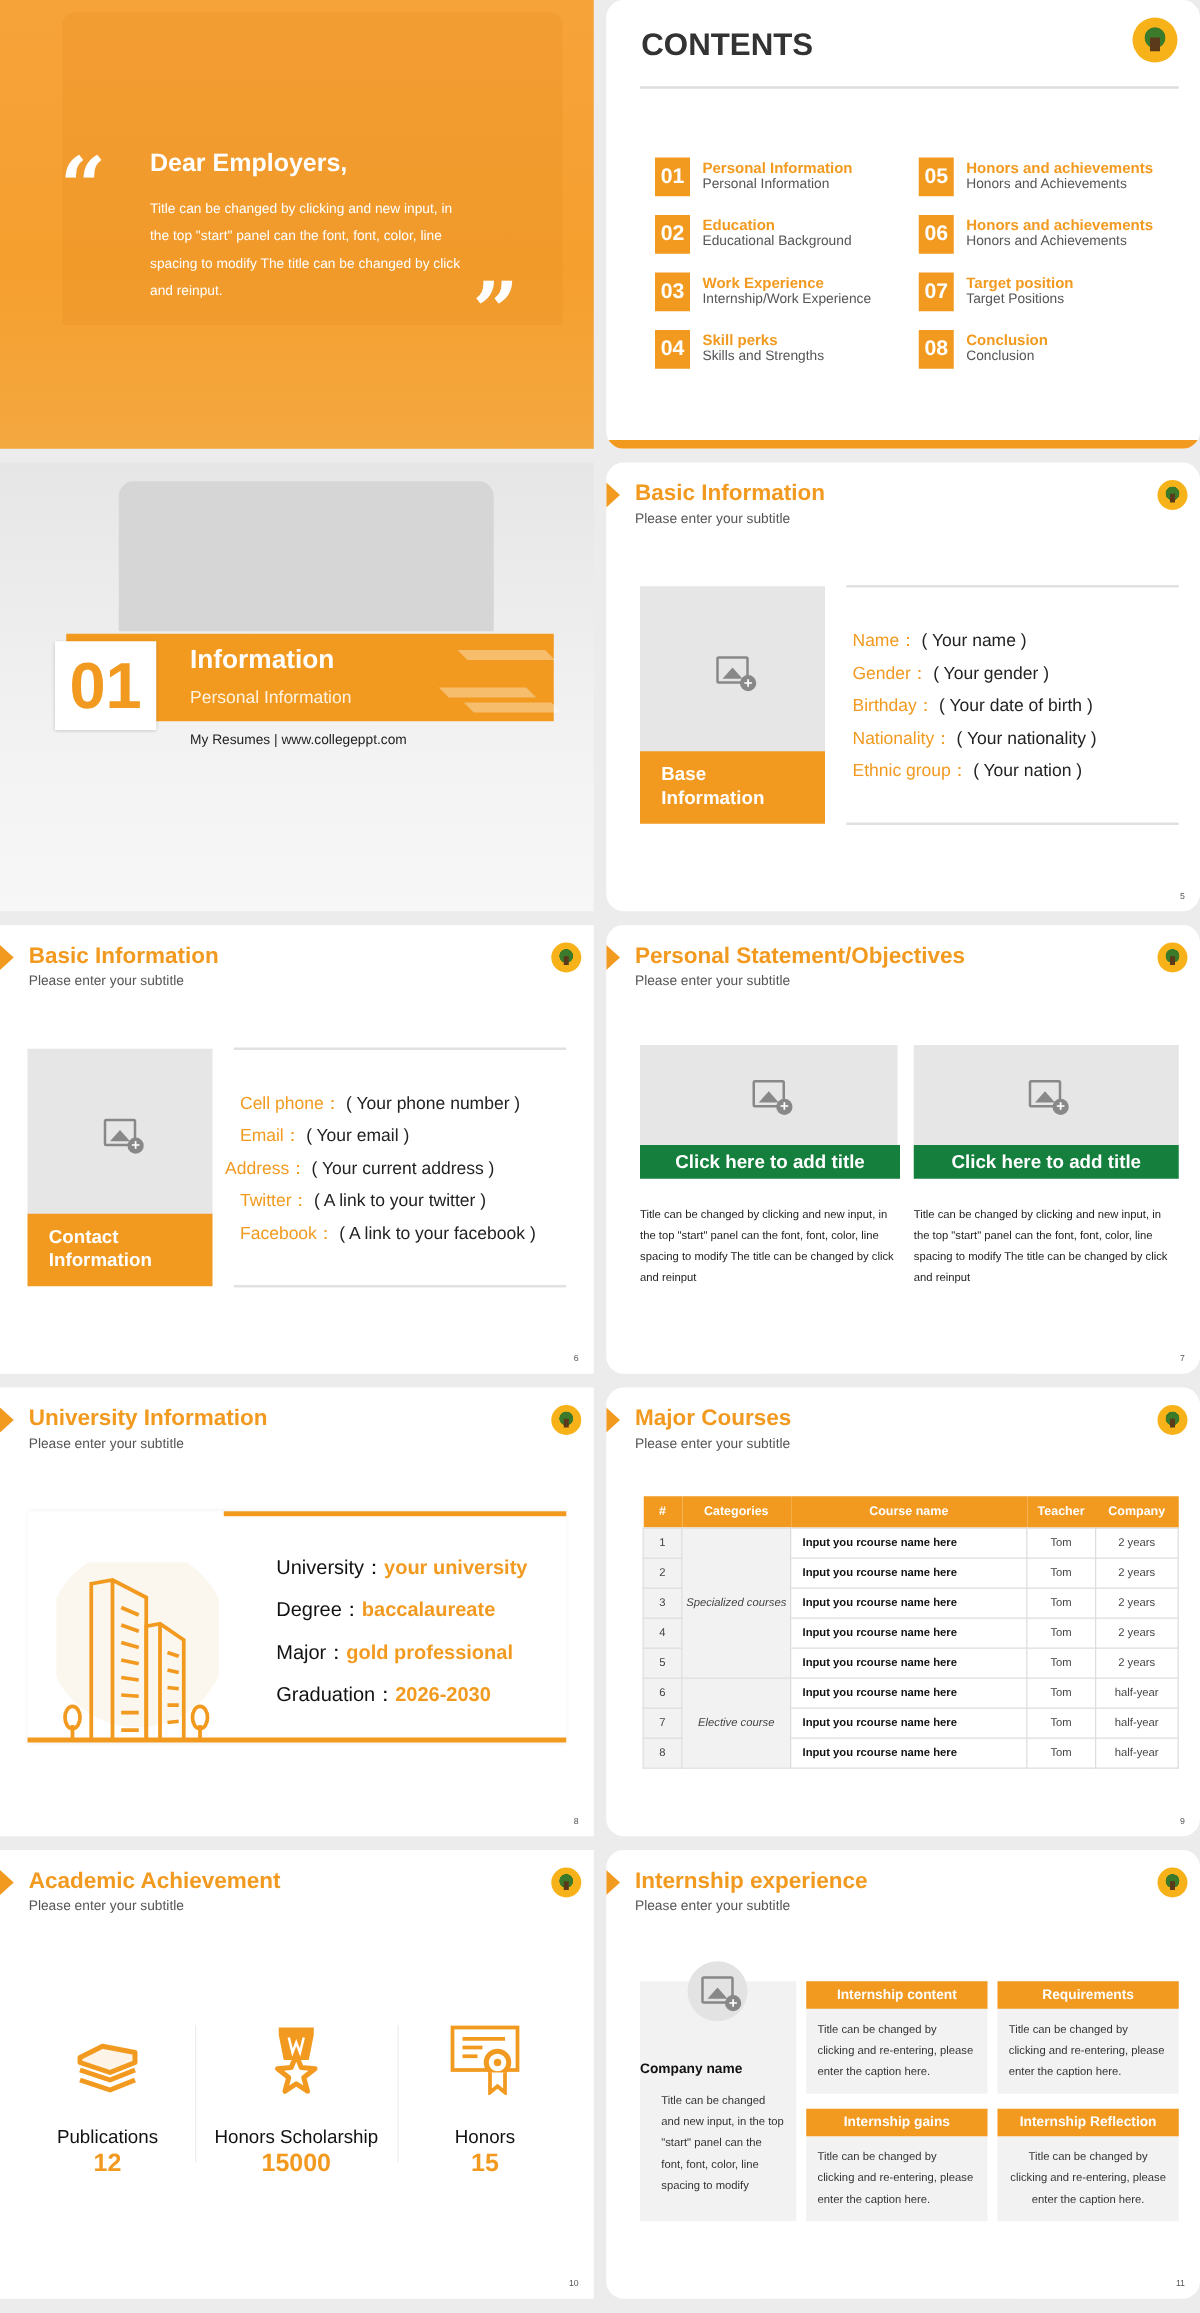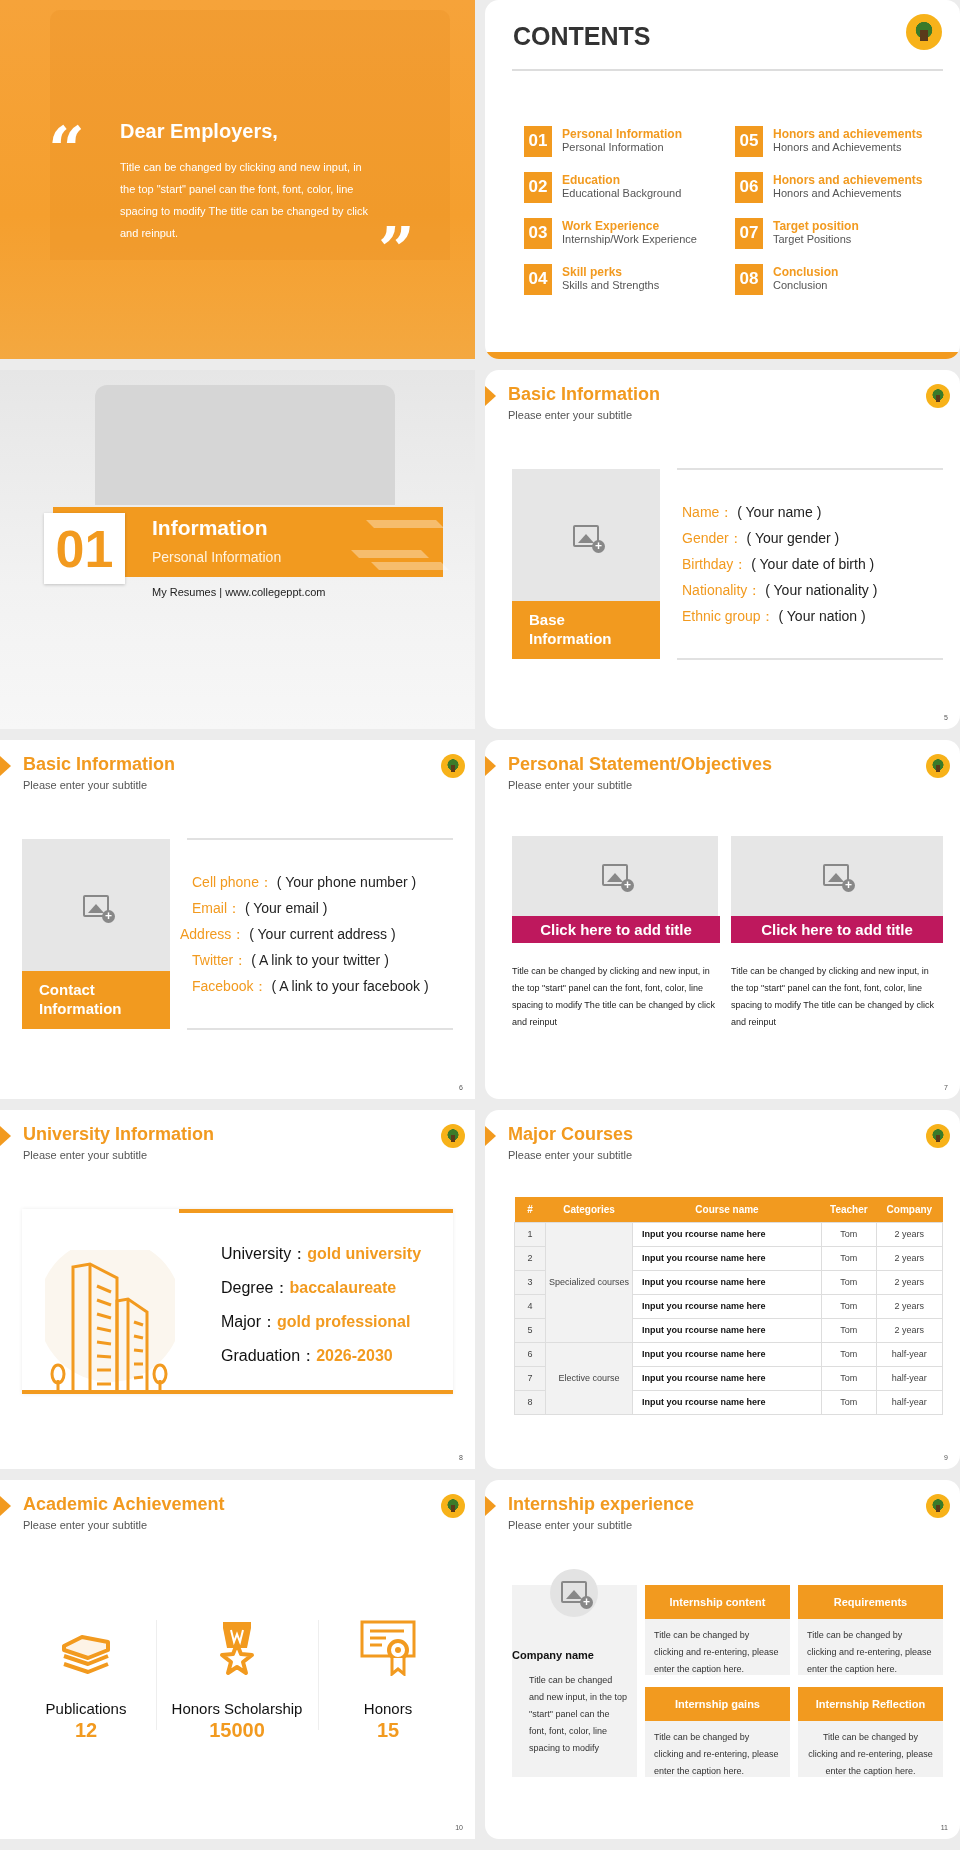--- a/index.html
+++ b/index.html
@@ -58,7 +58,7 @@
   .field .v { color: #222; }
 
   
-  .click-bar { position: absolute; height: 27px; background: #be185d; color: #fff; font-weight: bold; font-size: 15px; display: flex; align-items: center; justify-content: center; }
+  .click-bar { position: absolute; height: 27px; background: #15803d; color: #fff; font-weight: bold; font-size: 15px; display: flex; align-items: center; justify-content: center; }
   .para { position: absolute; font-size: 9px; line-height: 17px; color: #222; }
 
   

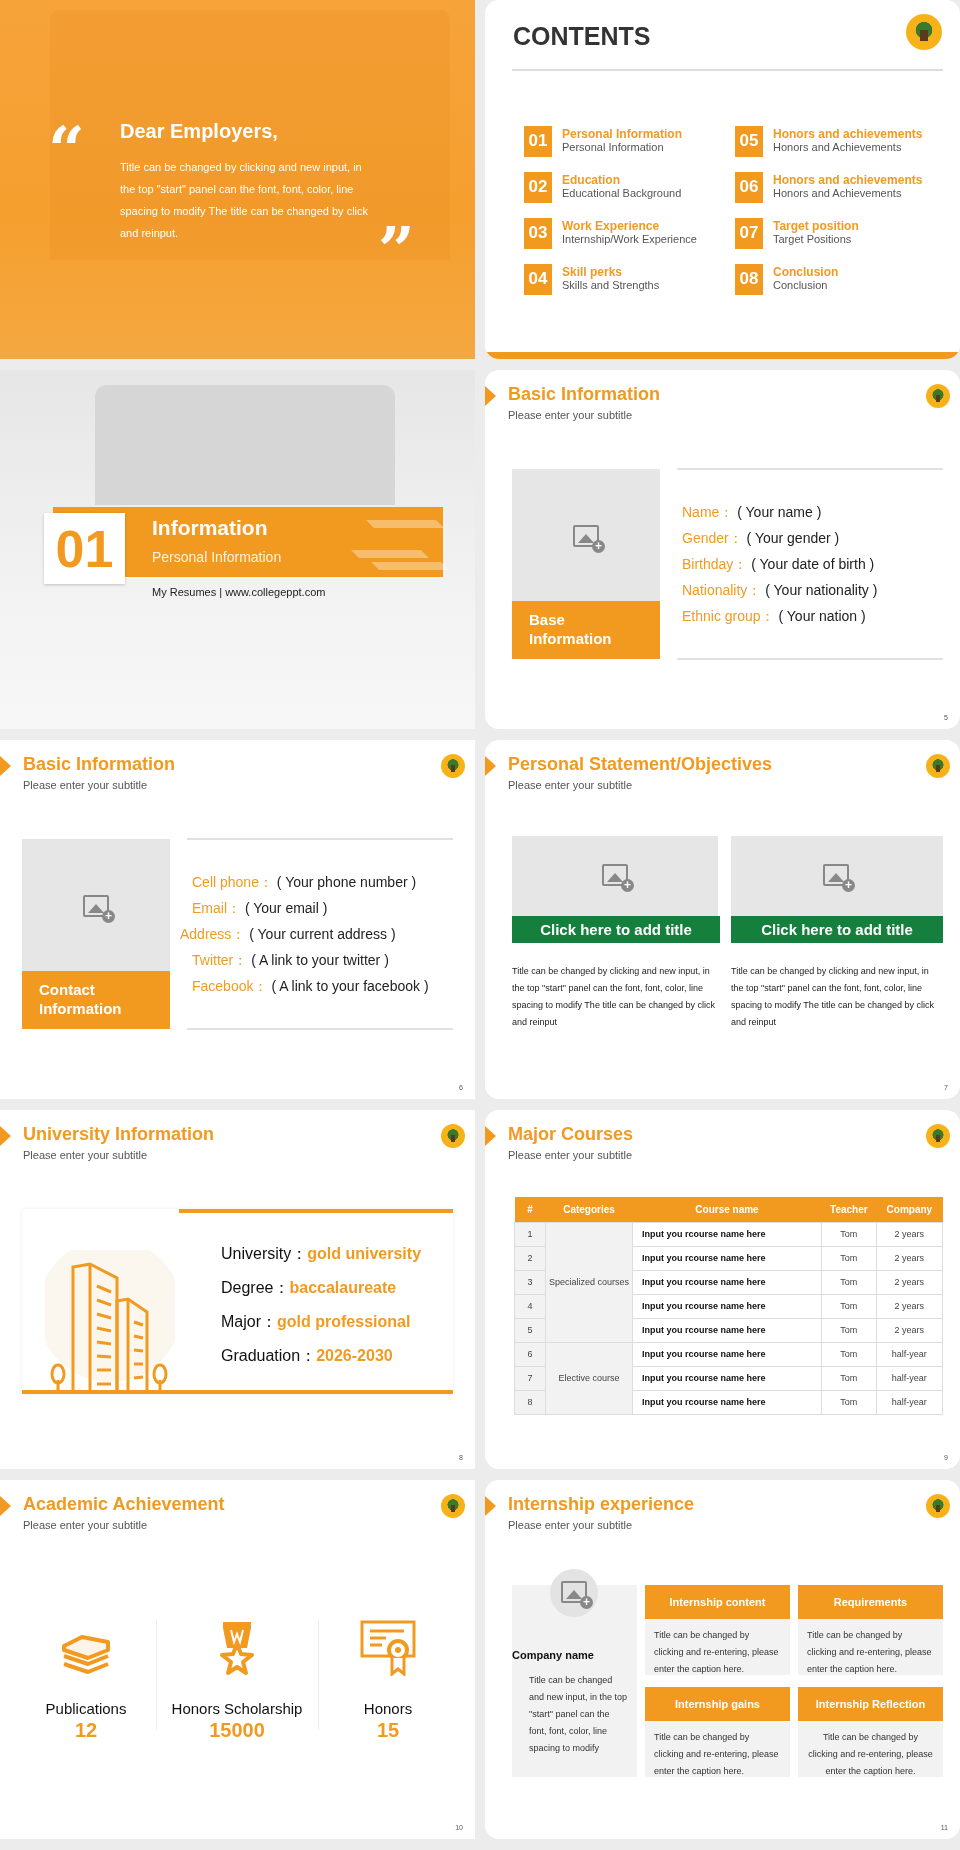--- a/index.html
+++ b/index.html
@@ -271,7 +271,7 @@
     </g>
   </svg>
   <div class="uni-botbar"></div>
-  <div class="uni-field" style="left:221px;top:134px;"><span>University：</span><b>gold university</b></div>
+  <div class="uni-field" style="left:221px;top:134px;"><span>University：</span><b>your university</b></div>
   <div class="uni-field" style="left:221px;top:168px;"><span>Degree：</span><b>baccalaureate</b></div>
   <div class="uni-field" style="left:221px;top:202px;"><span>Major：</span><b>gold professional</b></div>
   <div class="uni-field" style="left:221px;top:236px;"><span>Graduation：</span><b>2026-2030</b></div>

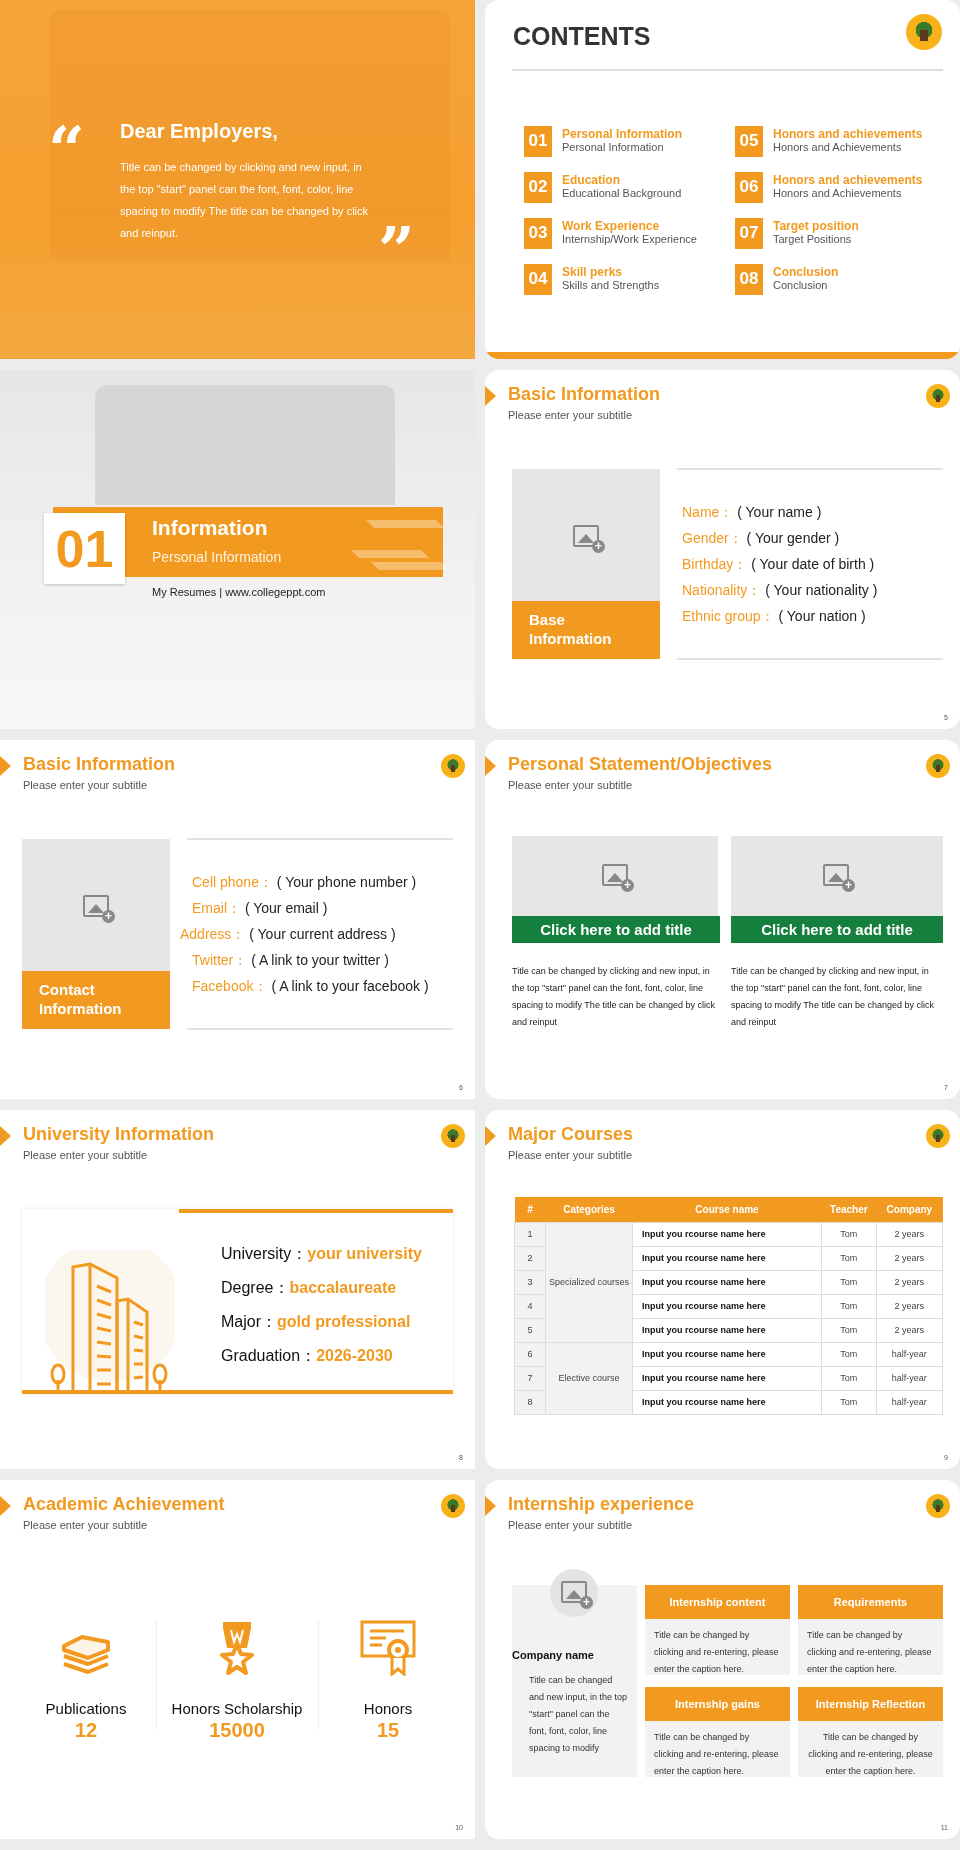--- a/index.html
+++ b/index.html
@@ -73,7 +73,7 @@
   table.courses th { background: #f29a1f; color: #fff; height: 25px; font-weight: bold; font-size: 10px; }
   table.courses td { border: 1px solid #ddd; height: 24px; text-align: center; color: #444; }
   table.courses td.num { background: #f2f2f2; width: 31px; }
-  table.courses td.cat { background: #f2f2f2; width: 87px; }
+  table.courses td.cat { background: #f2f2f2; width: 87px; font-style: italic; }
   table.courses td.name { font-weight: bold; color: #111; text-align: left; padding-left: 9px; width: 189px; }
 
   

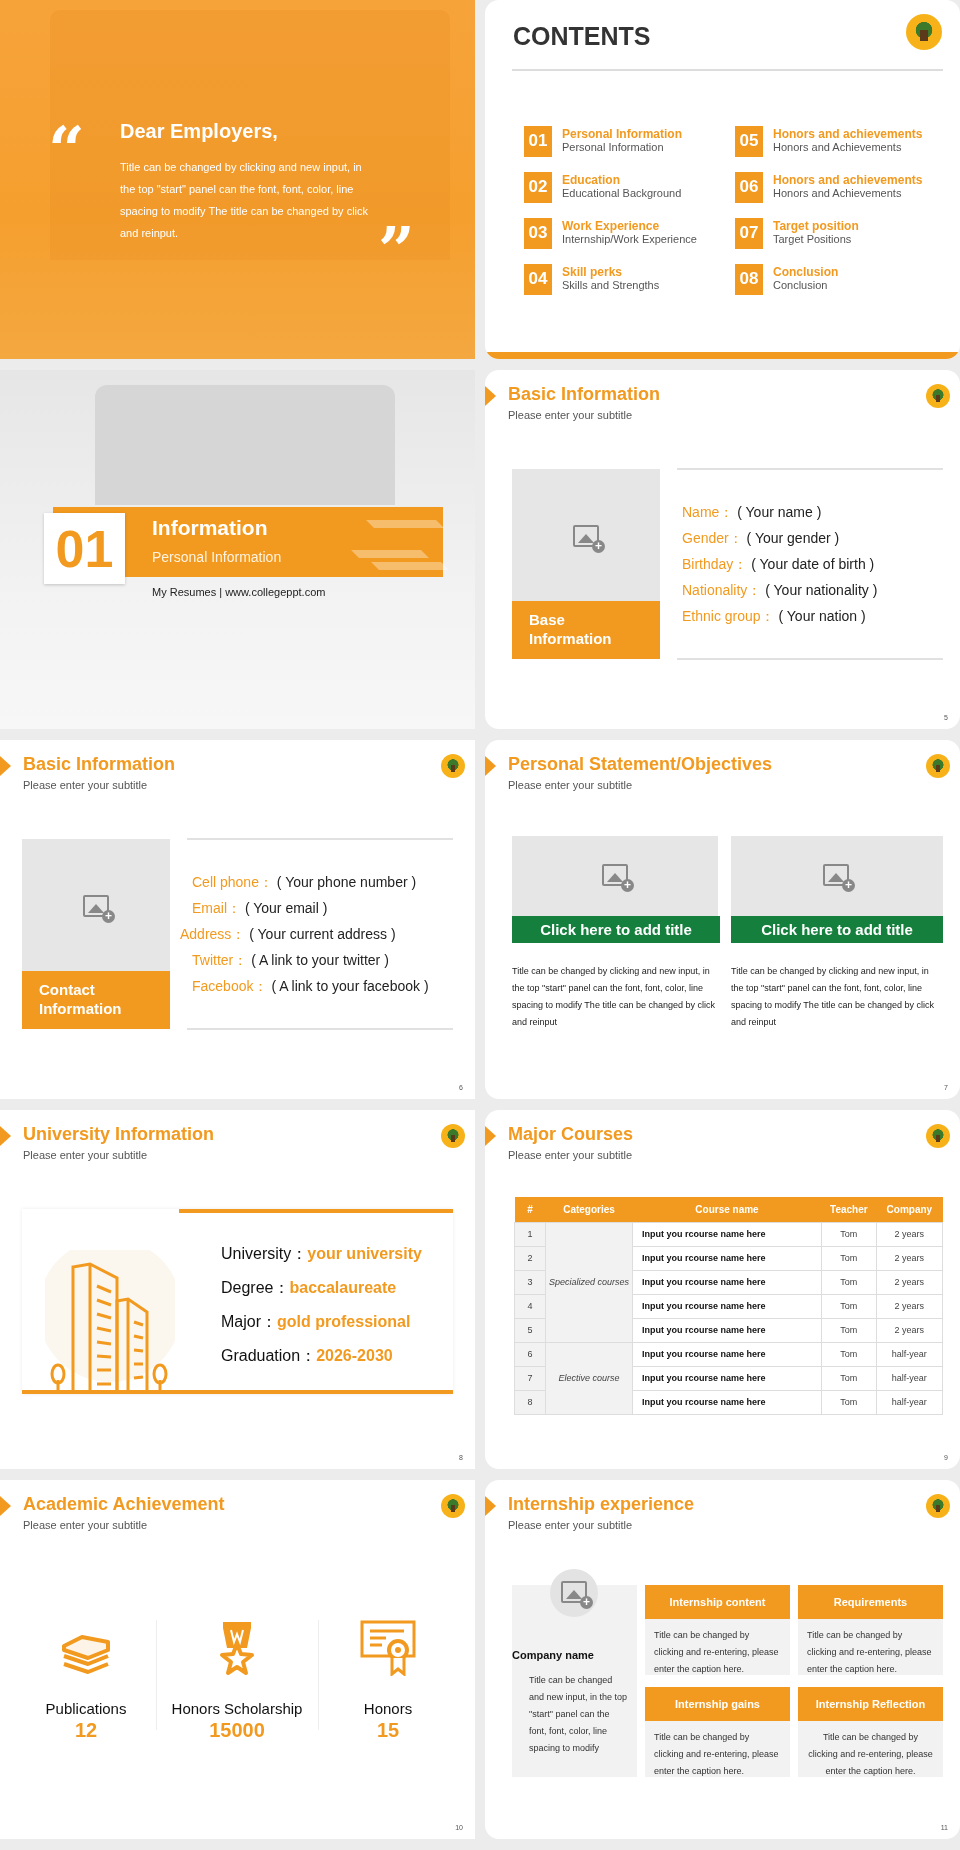--- a/index.html
+++ b/index.html
@@ -89,7 +89,7 @@
   .company-name { position: absolute; left: 27px; top: 169px; width: 125px; text-align: left; font-size: 11px; font-weight: bold; color: #111; }
   .company-text { position: absolute; left: 44px; top: 192px; width: 100px; font-size: 9px; line-height: 17px; color: #333; }
   .ibox { position: absolute; width: 145px; height: 90px; background: #f2f2f2; }
-  .ibox-h { height: 34px; background: #f29a1f; color: #fff; font-weight: bold; font-size: 11px; display: flex; align-items: center; justify-content: center; }
+  .ibox-h { height: 22px; background: #f29a1f; color: #fff; font-weight: bold; font-size: 11px; display: flex; align-items: center; justify-content: center; }
   .ibox-t { padding: 8px 9px; font-size: 9px; line-height: 17px; color: #333; }
 </style>
 </head>

